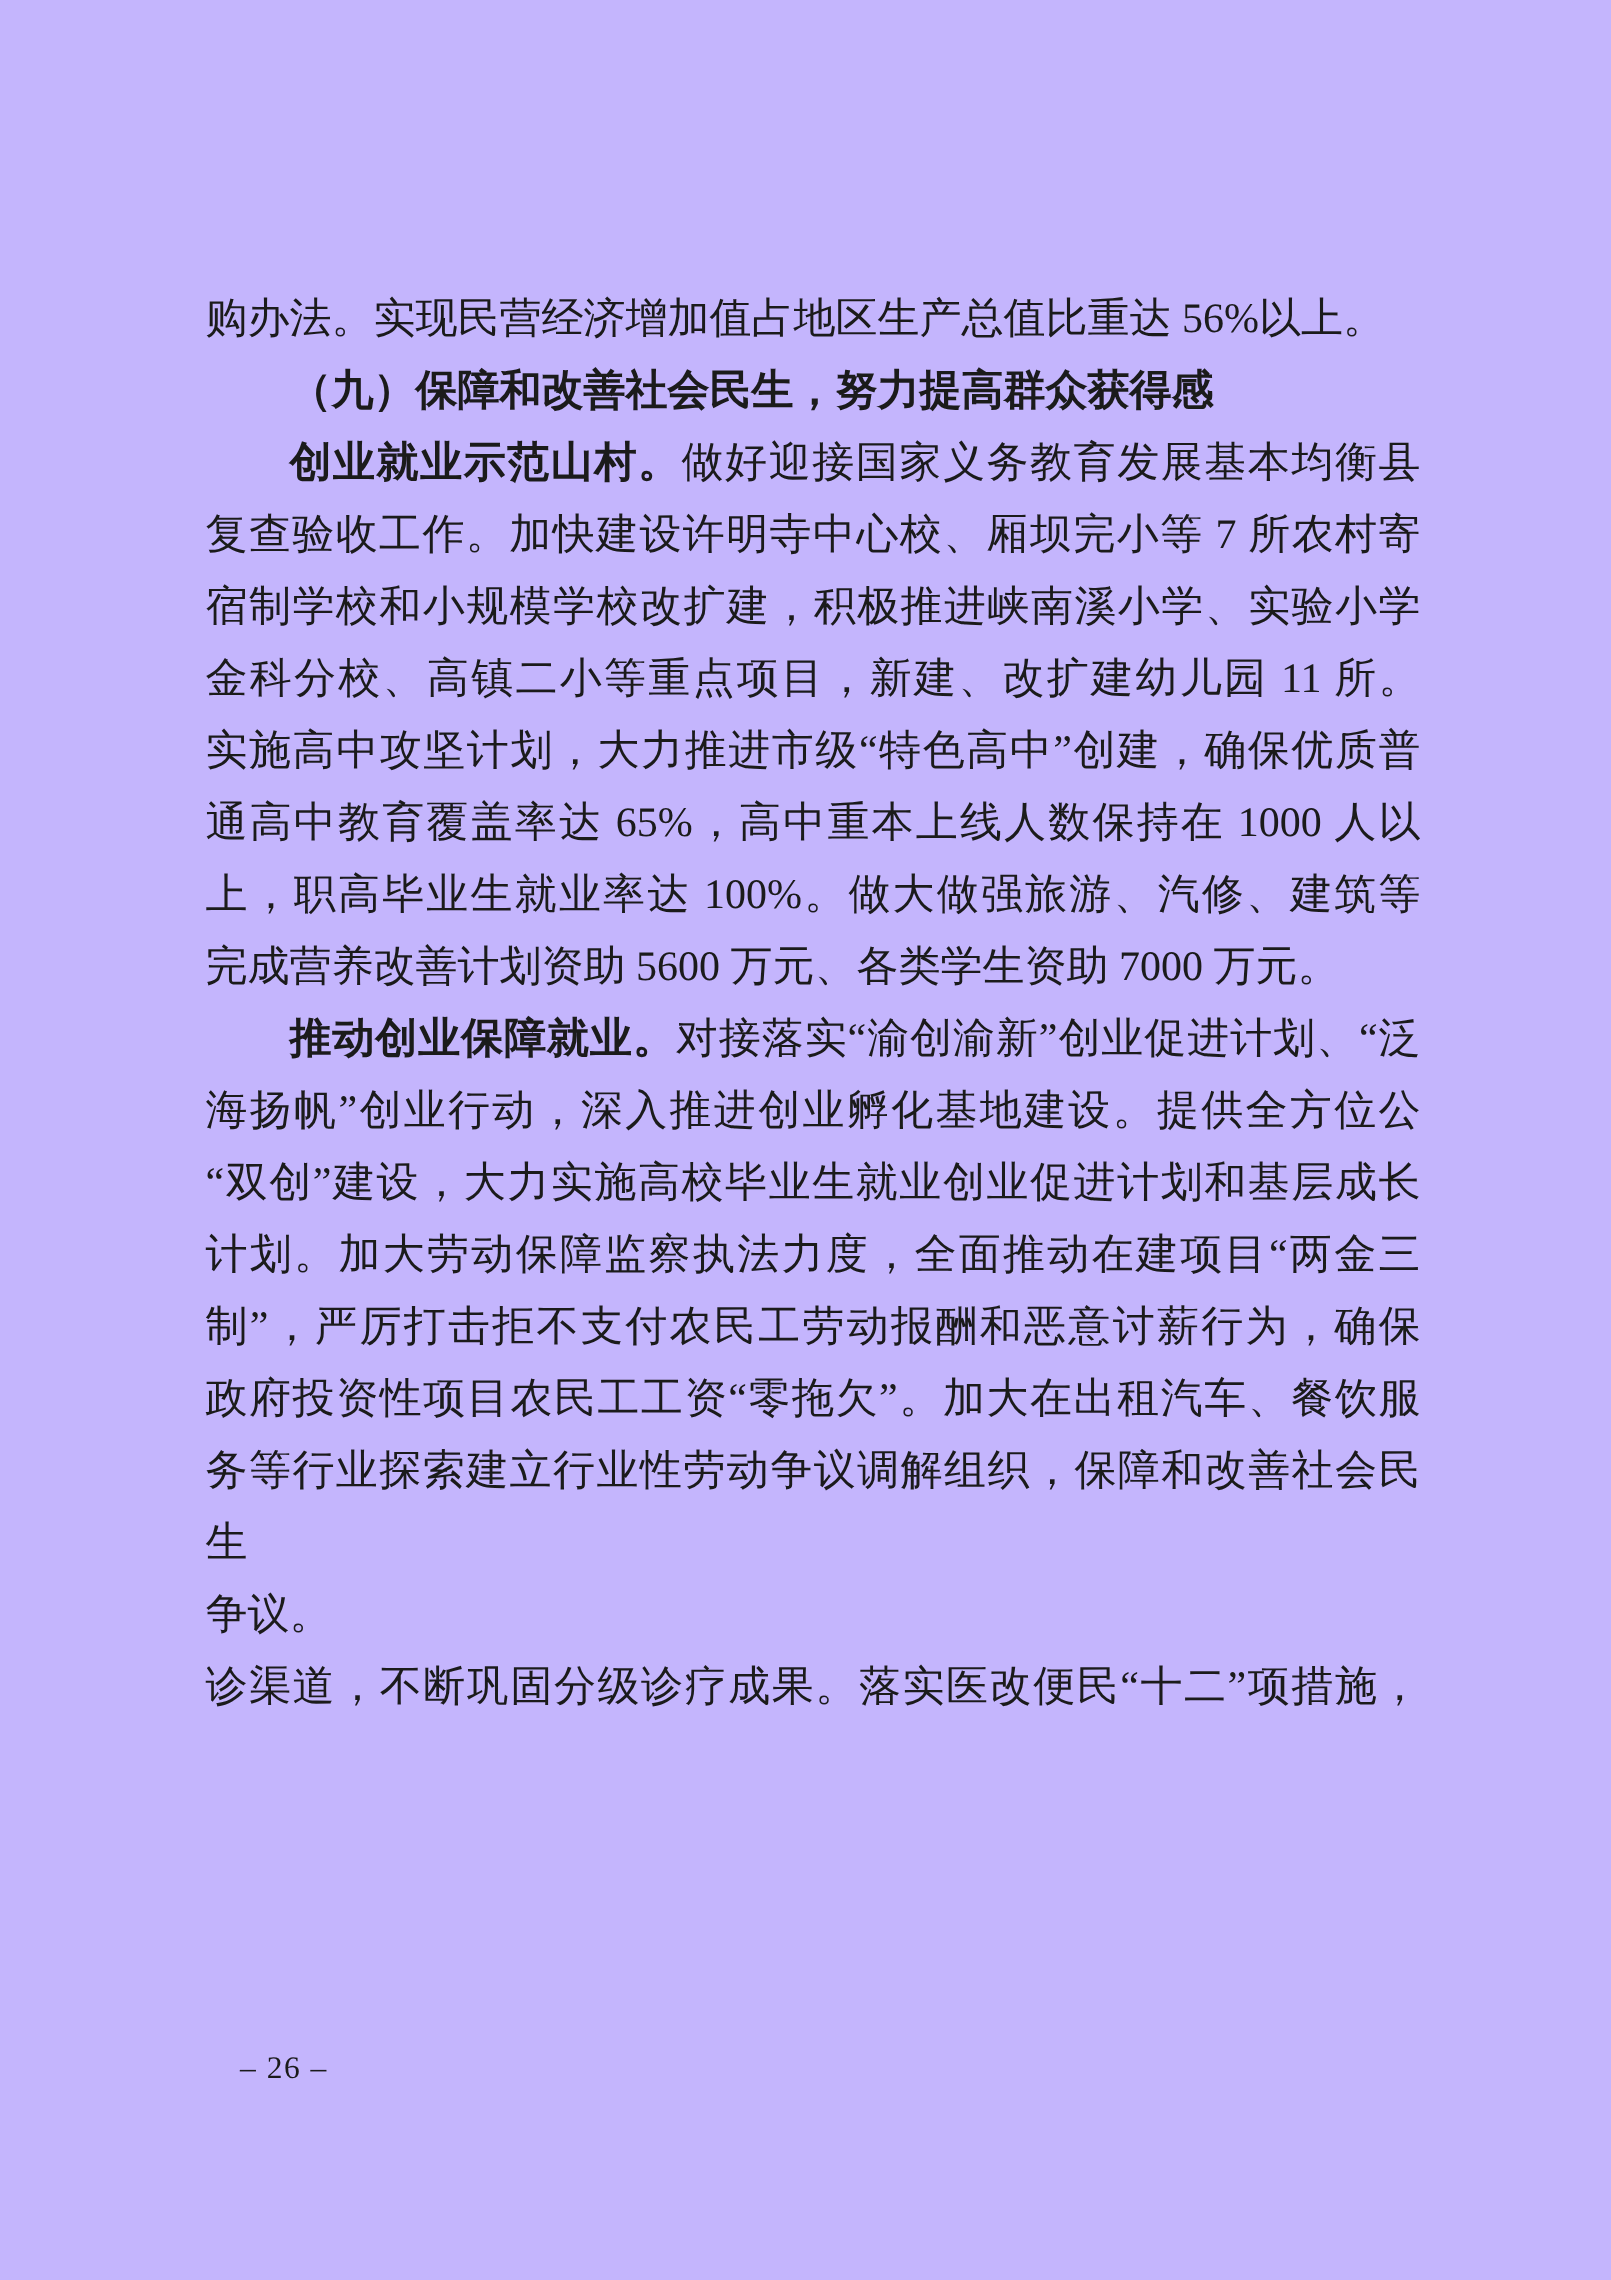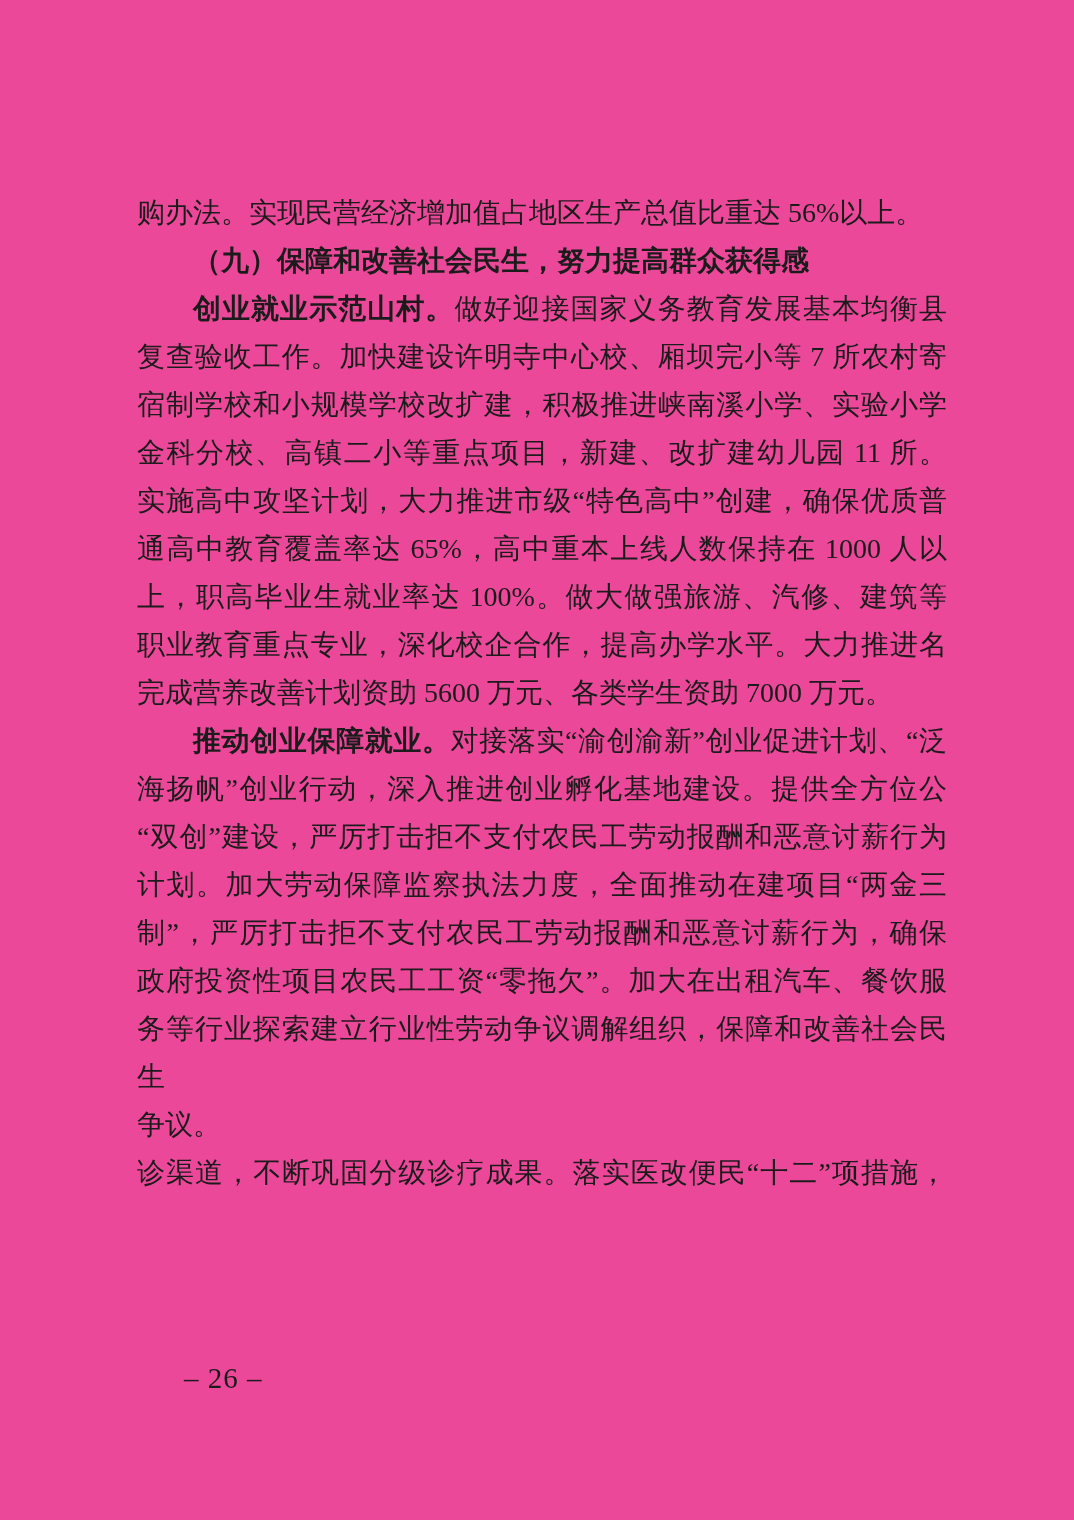--- a/index.html
+++ b/index.html
@@ -8,7 +8,7 @@
     position: relative;
     width: 1074px;
     height: 1520px;
-    background: #ec4899;
+    background: #c4b5fd;
     overflow: hidden;
     font-family: "Liberation Serif", "DejaVu Serif", serif;
     color: #1b1b1b;

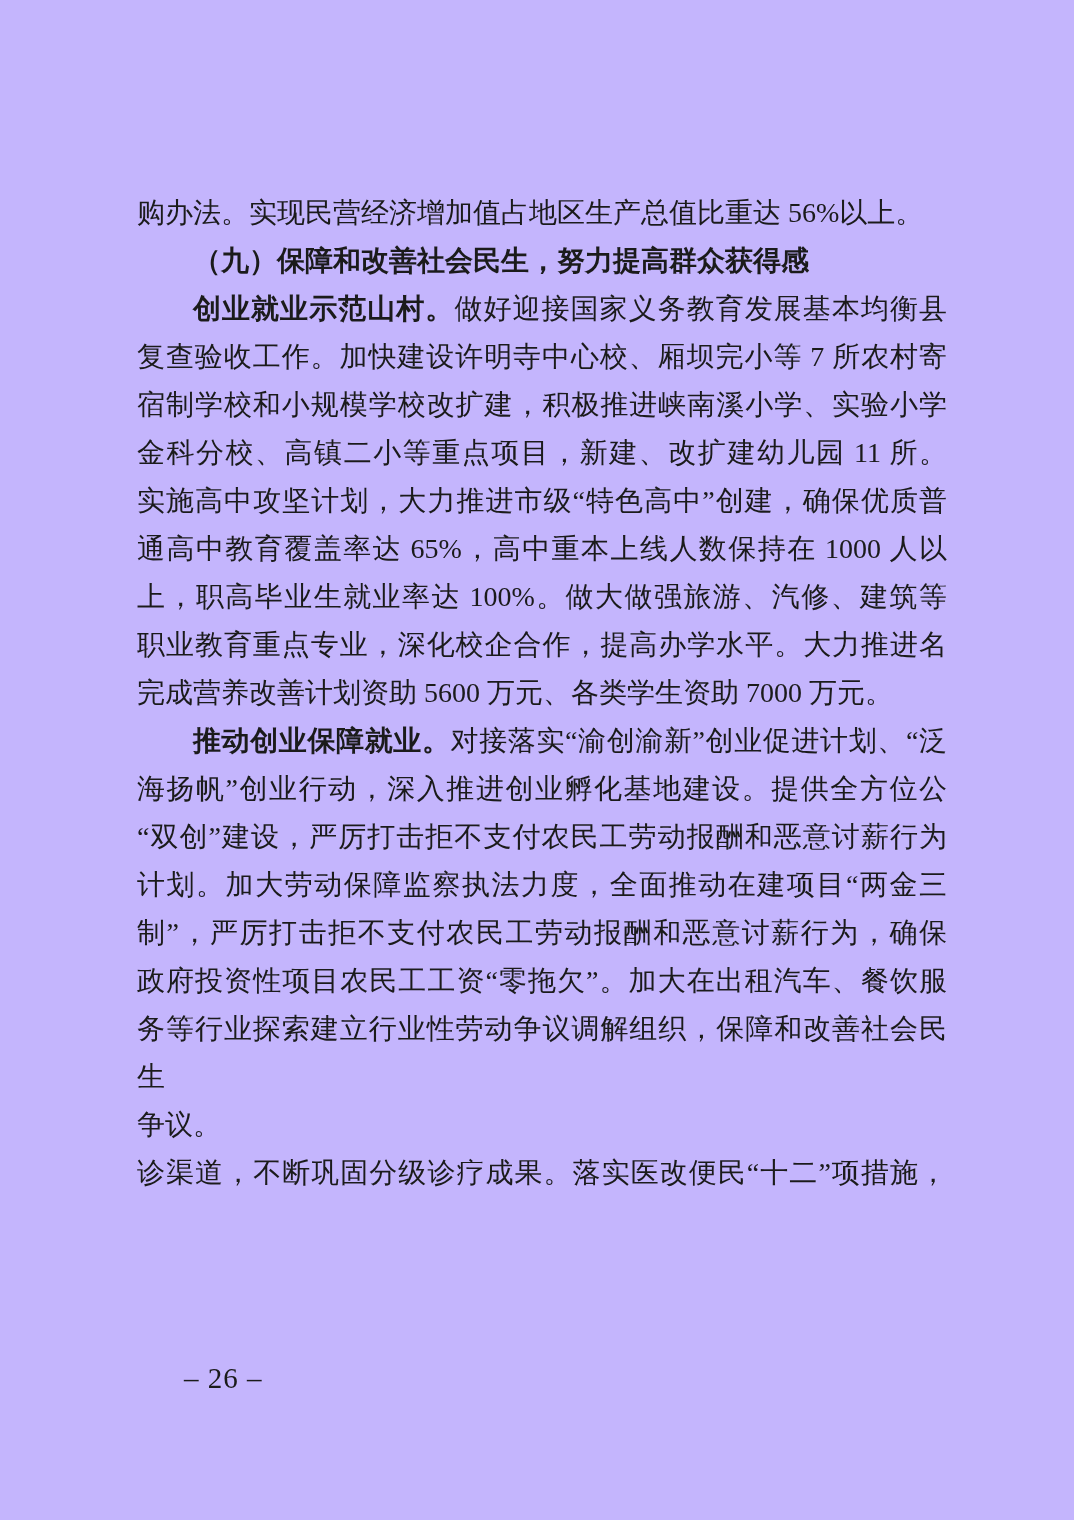--- a/index.html
+++ b/index.html
@@ -63,7 +63,6 @@
       <div class="line just"><span>实施高中攻坚计划，大力推进市级“特色高中”创建，确保优质普</span></div>
       <div class="line just"><span>通高中教育覆盖率达 65%，高中重本上线人数保持在 1000 人以</span></div>
       <div class="line just"><span>上，职高毕业生就业率达 100%。做大做强旅游、汽修、建筑等</span></div>
-      <div class="line just"><span>职业教育重点专业，深化校企合作，提高办学水平。大力推进名</span></div>
       <div class="line"><span>完成营养改善计划资助 5600 万元、各类学生资助 7000 万元。</span></div>
       <div class="line just first"><span class="lead">推动创业保障就业。</span><span>对接落实“渝创渝新”创业促进计划、“泛</span></div>
       <div class="line just"><span>海扬帆”创业行动，深入推进创业孵化基地建设。提供全方位公</span></div>

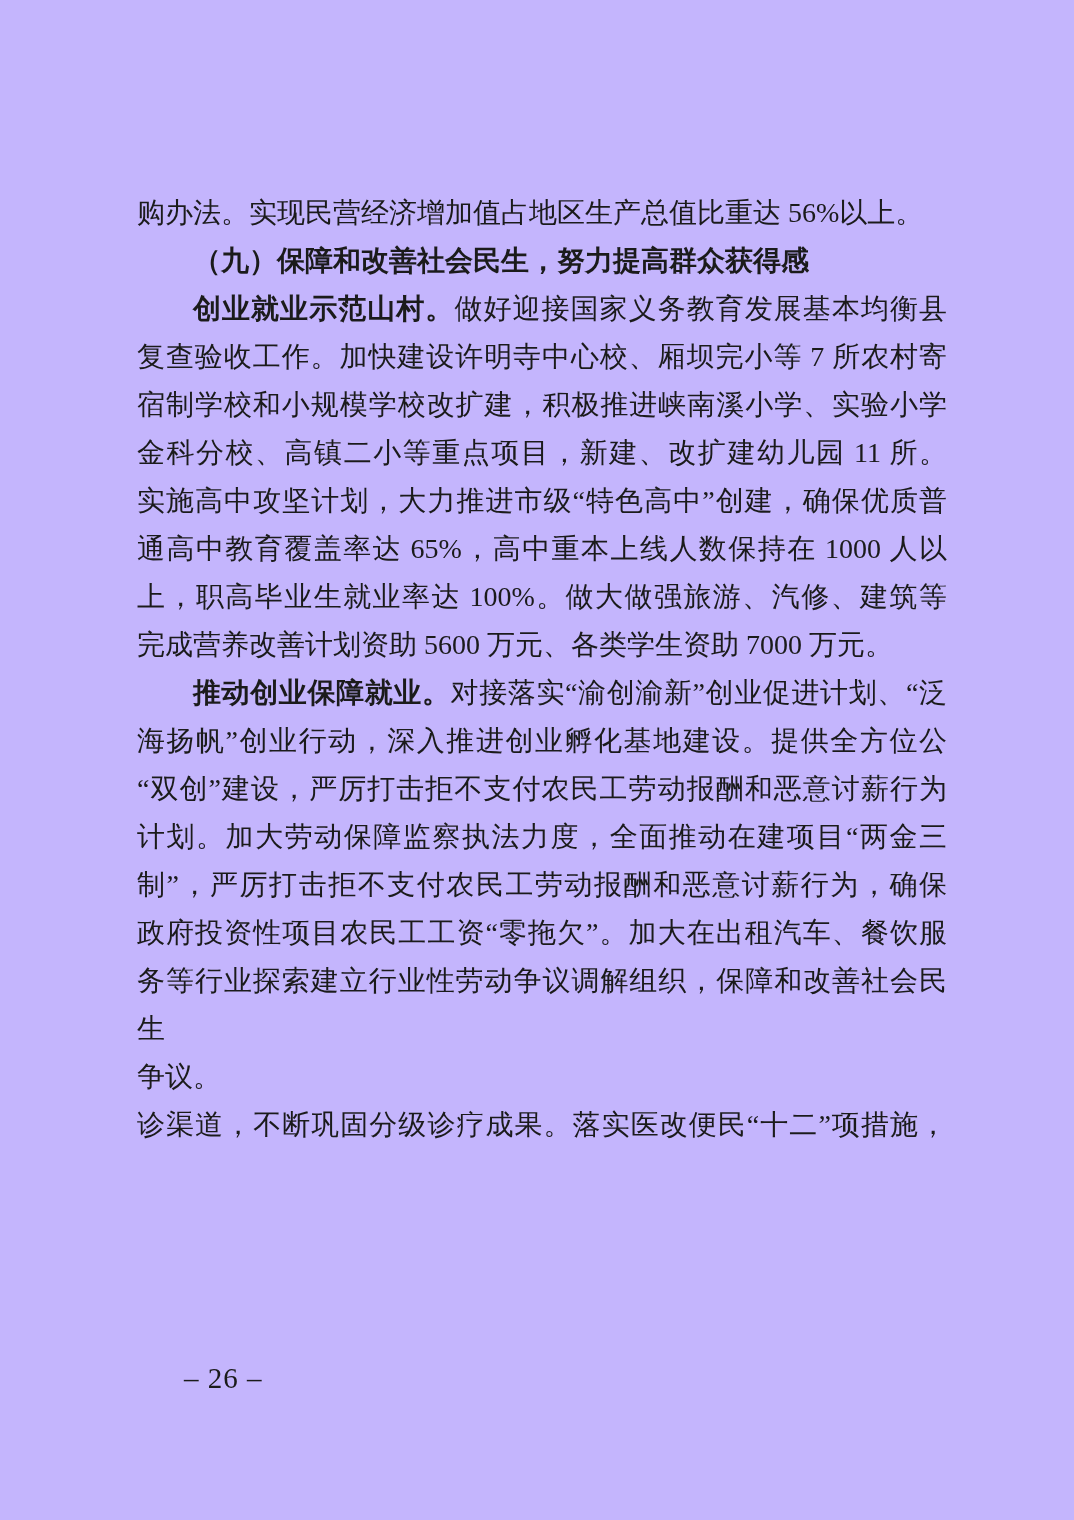--- a/index.html
+++ b/index.html
@@ -66,7 +66,7 @@
       <div class="line"><span>完成营养改善计划资助 5600 万元、各类学生资助 7000 万元。</span></div>
       <div class="line just first"><span class="lead">推动创业保障就业。</span><span>对接落实“渝创渝新”创业促进计划、“泛</span></div>
       <div class="line just"><span>海扬帆”创业行动，深入推进创业孵化基地建设。提供全方位公</span></div>
-      <div class="line just"><span>“双创”建设，严厉打击拒不支付农民工劳动报酬和恶意讨薪行为</span></div>
+      <div class="line just"><span>“双创”建设，大力实施高校毕业生就业创业促进计划和基层成长</span></div>
       <div class="line just"><span>计划。加大劳动保障监察执法力度，全面推动在建项目“两金三</span></div>
       <div class="line just"><span>制”，严厉打击拒不支付农民工劳动报酬和恶意讨薪行为，确保</span></div>
       <div class="line just"><span>政府投资性项目农民工工资“零拖欠”。加大在出租汽车、餐饮服</span></div>

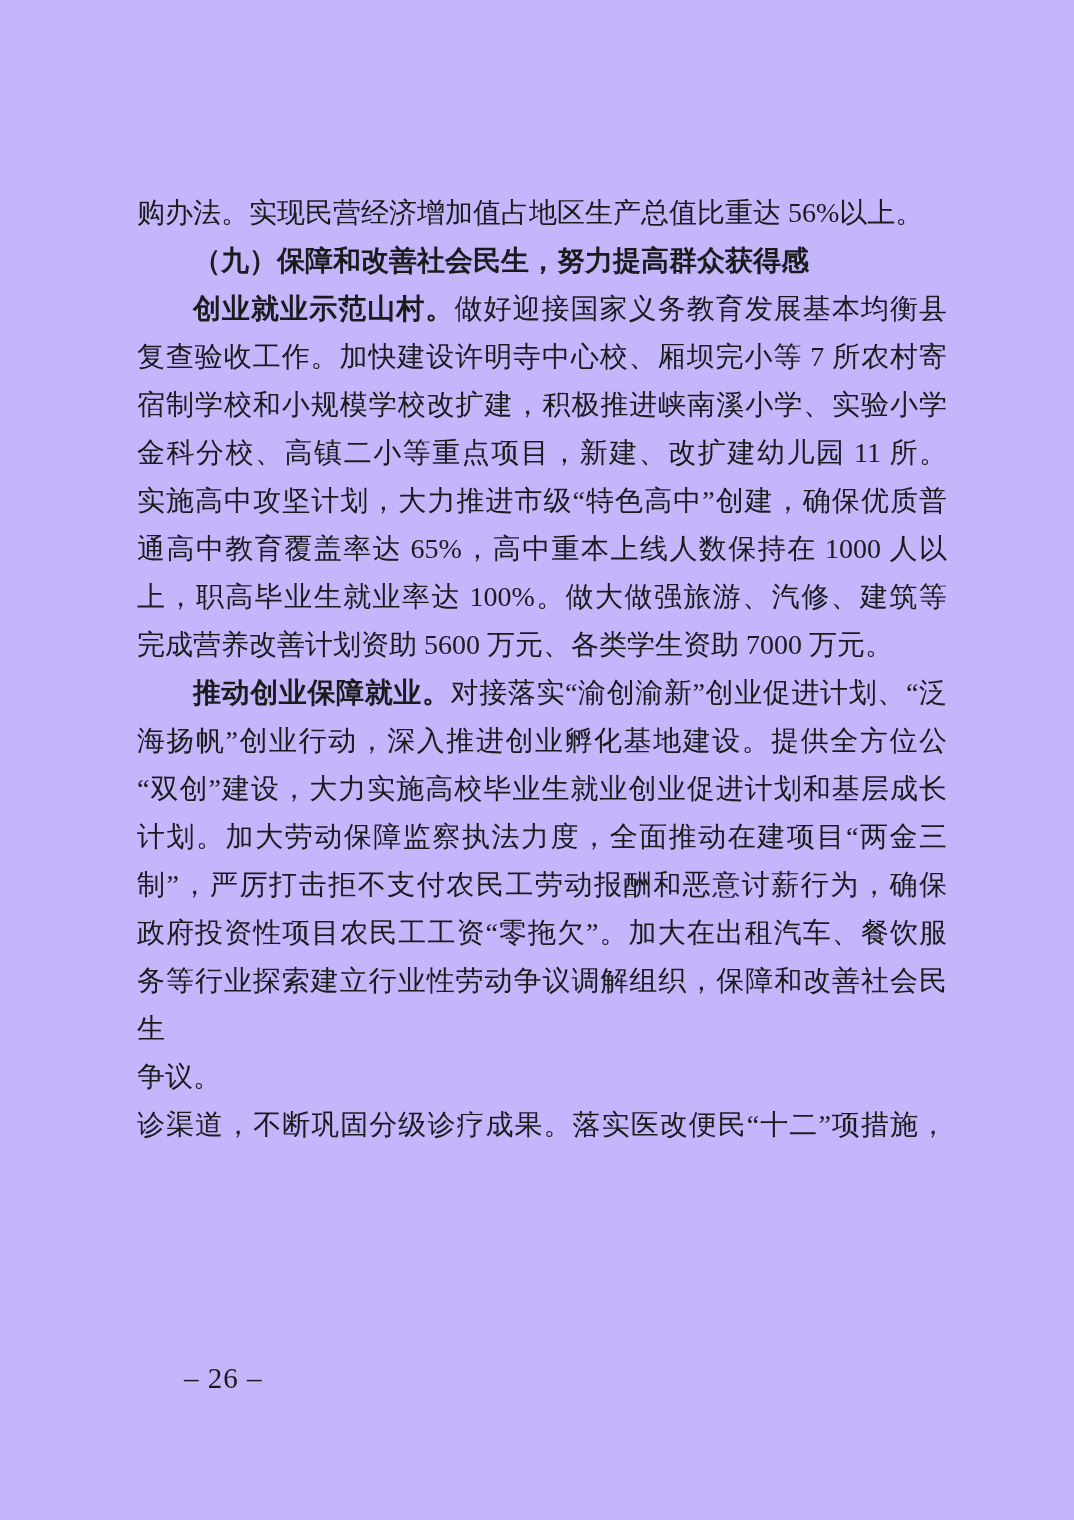--- a/index.html
+++ b/index.html
@@ -42,11 +42,10 @@
     position: absolute;
     left: 160px;
     top: 1358px;
-    font-size: 29px;
+    font-size: 21px;
     line-height: 40px;
     color: #1b1b1b;
     letter-spacing: 1px;
-    margin-left: 24px;
   }
 </style>
 </head>

